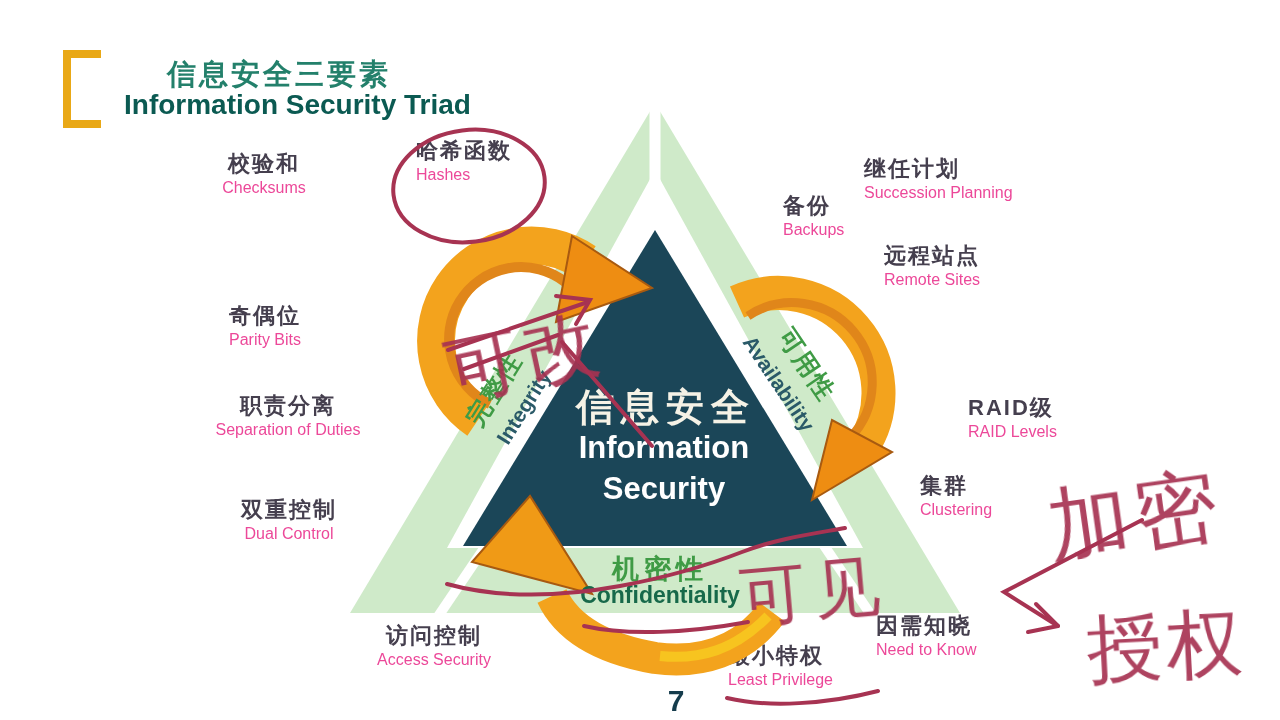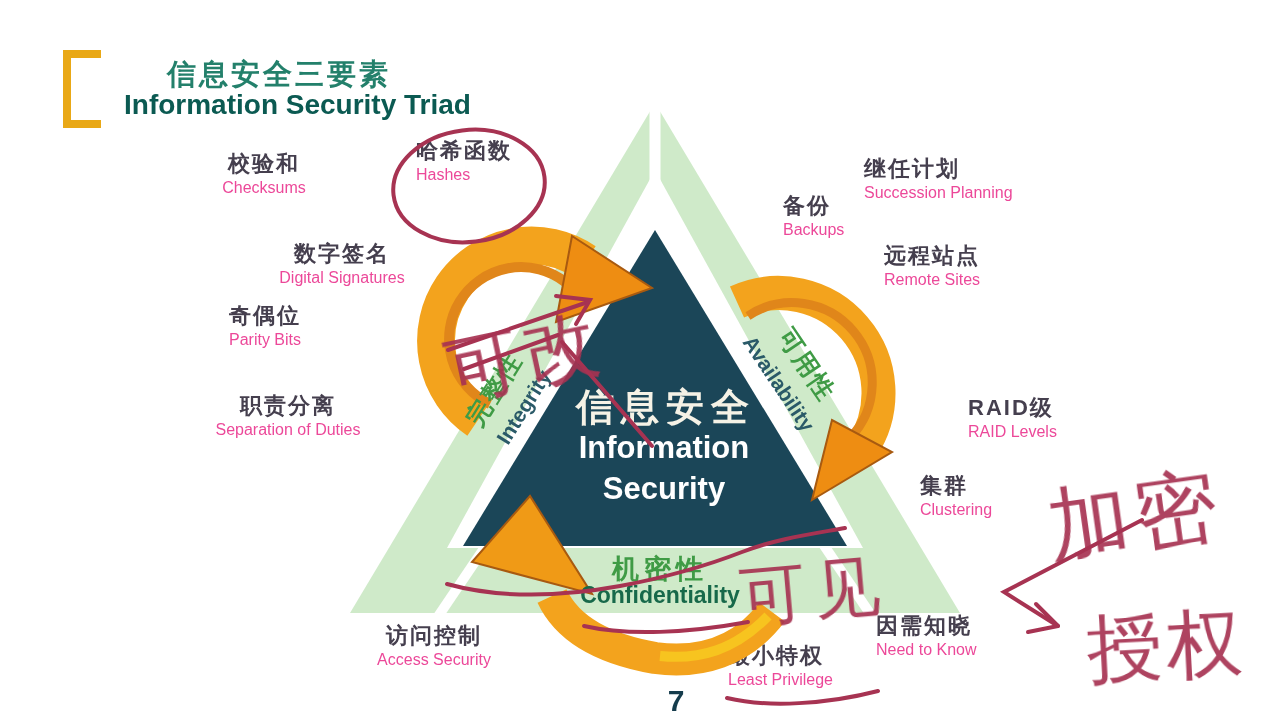--- a/index.html
+++ b/index.html
@@ -65,10 +65,6 @@
   <div class="lbl lbl-hashes">
     <span class="zh">哈希函数</span>
     <span class="en">Hashes</span>
-  </div>
-  <div class="lbl lbl-digital-signatures ctr">
-    <span class="zh">数字签名</span>
-    <span class="en">Digital Signatures</span>
   </div>
   <div class="lbl lbl-parity-bits ctr">
     <span class="zh">奇偶位</span>

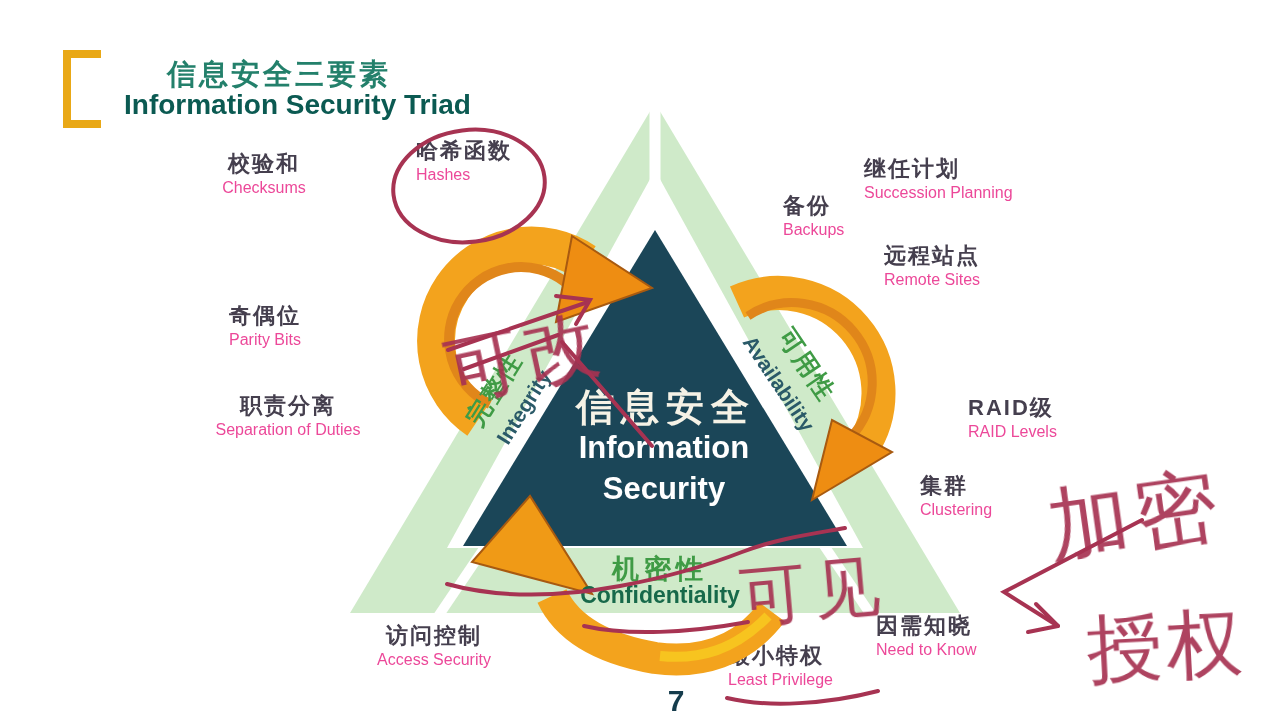--- a/index.html
+++ b/index.html
@@ -73,6 +73,10 @@
   <div class="lbl lbl-separation-of-duties ctr">
     <span class="zh">职责分离</span>
     <span class="en">Separation of Duties</span>
+  </div>
+  <div class="lbl lbl-dual-control ctr">
+    <span class="zh">双重控制</span>
+    <span class="en">Dual Control</span>
   </div>
   <div class="lbl lbl-access-controls ctr">
     <span class="zh">访问控制</span>

